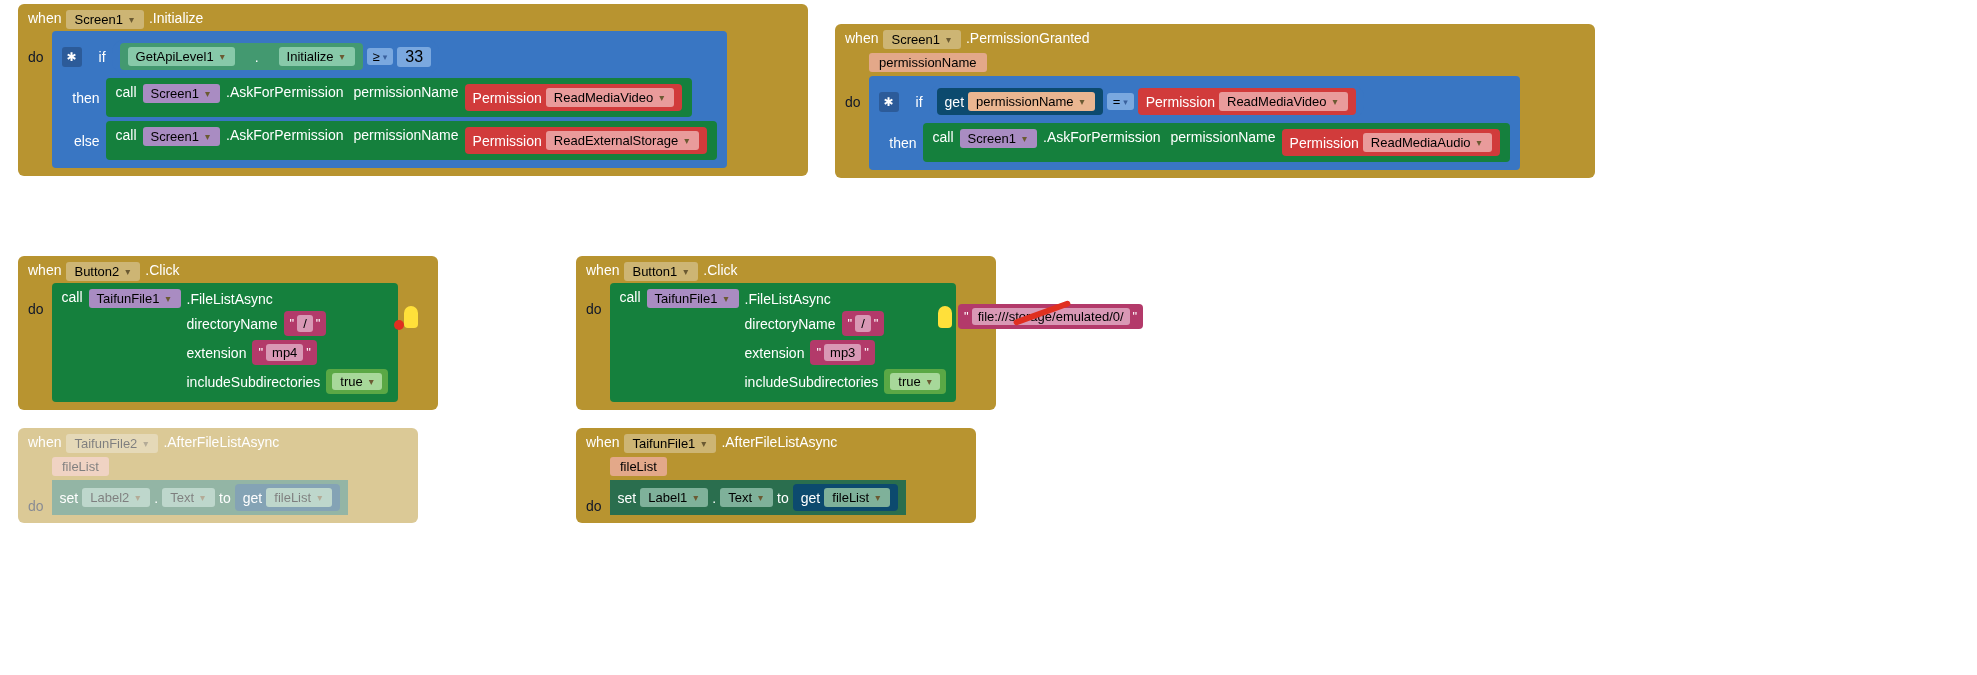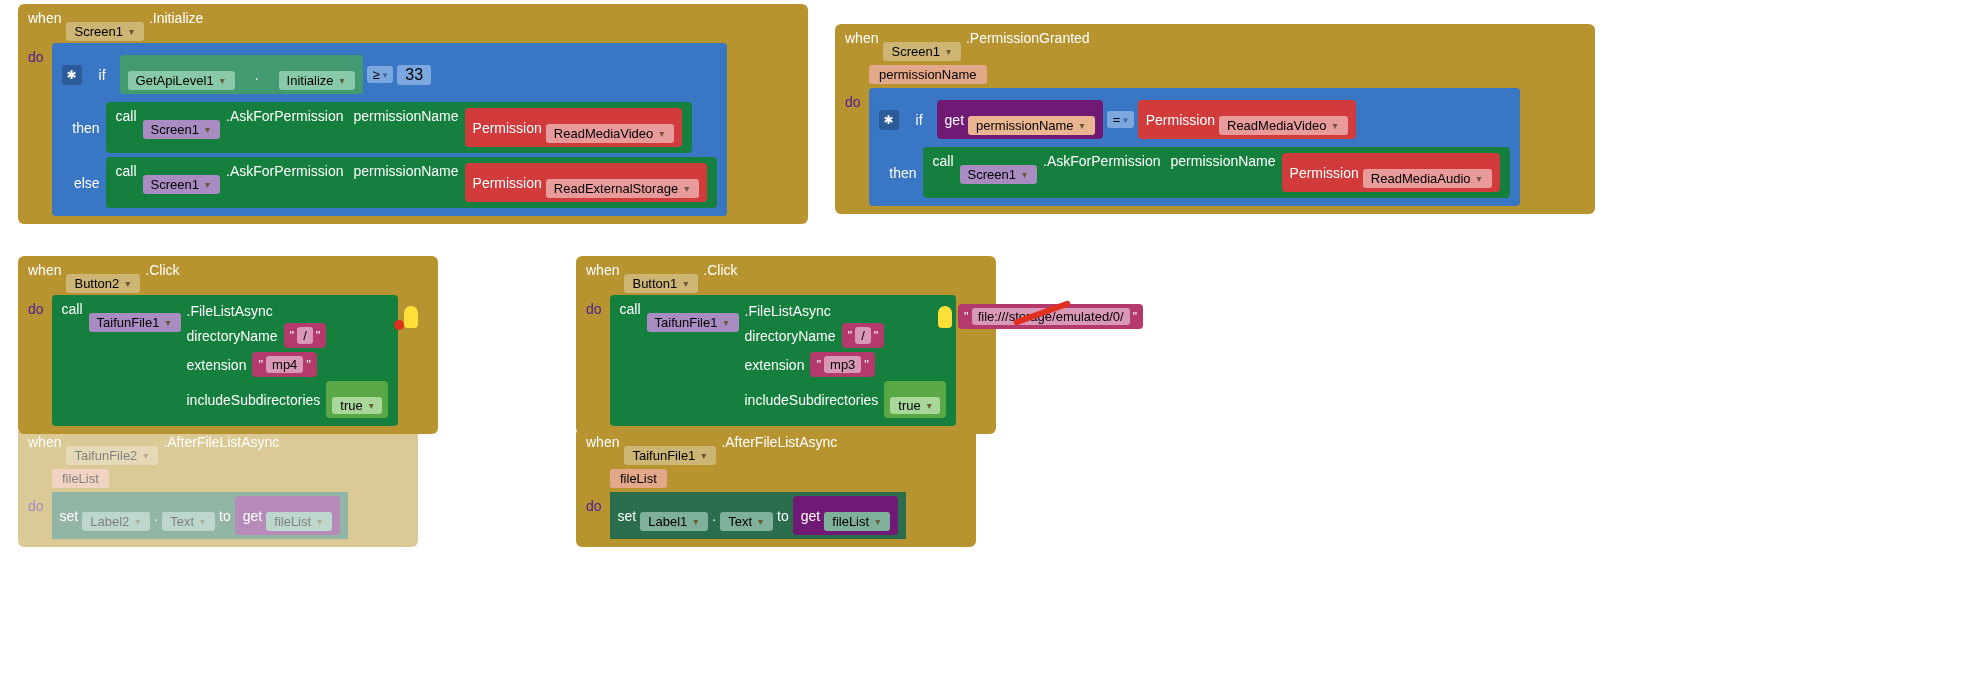--- a/index.html
+++ b/index.html
@@ -14,7 +14,7 @@
 .do-label { color: #4c1d95; padding: 6px 8px 0 0; align-self: flex-start; }
 
 
-.dd { background: #cdb574; color: #000; padding: 2px 10px 2px 8px; border-radius: 3px; display: inline-flex; align-items: center; gap: 4px; font-size: 13px; margin-top: 12px; }
+.dd { background: #cdb574; color: #000; padding: 2px 10px 2px 8px; border-radius: 3px; display: inline-flex; align-items: center; gap: 4px; font-size: 13px; }
 .dd::after { content: "▾"; color: #6b5a32; font-size: 10px; margin-left: 2px; }
 
 

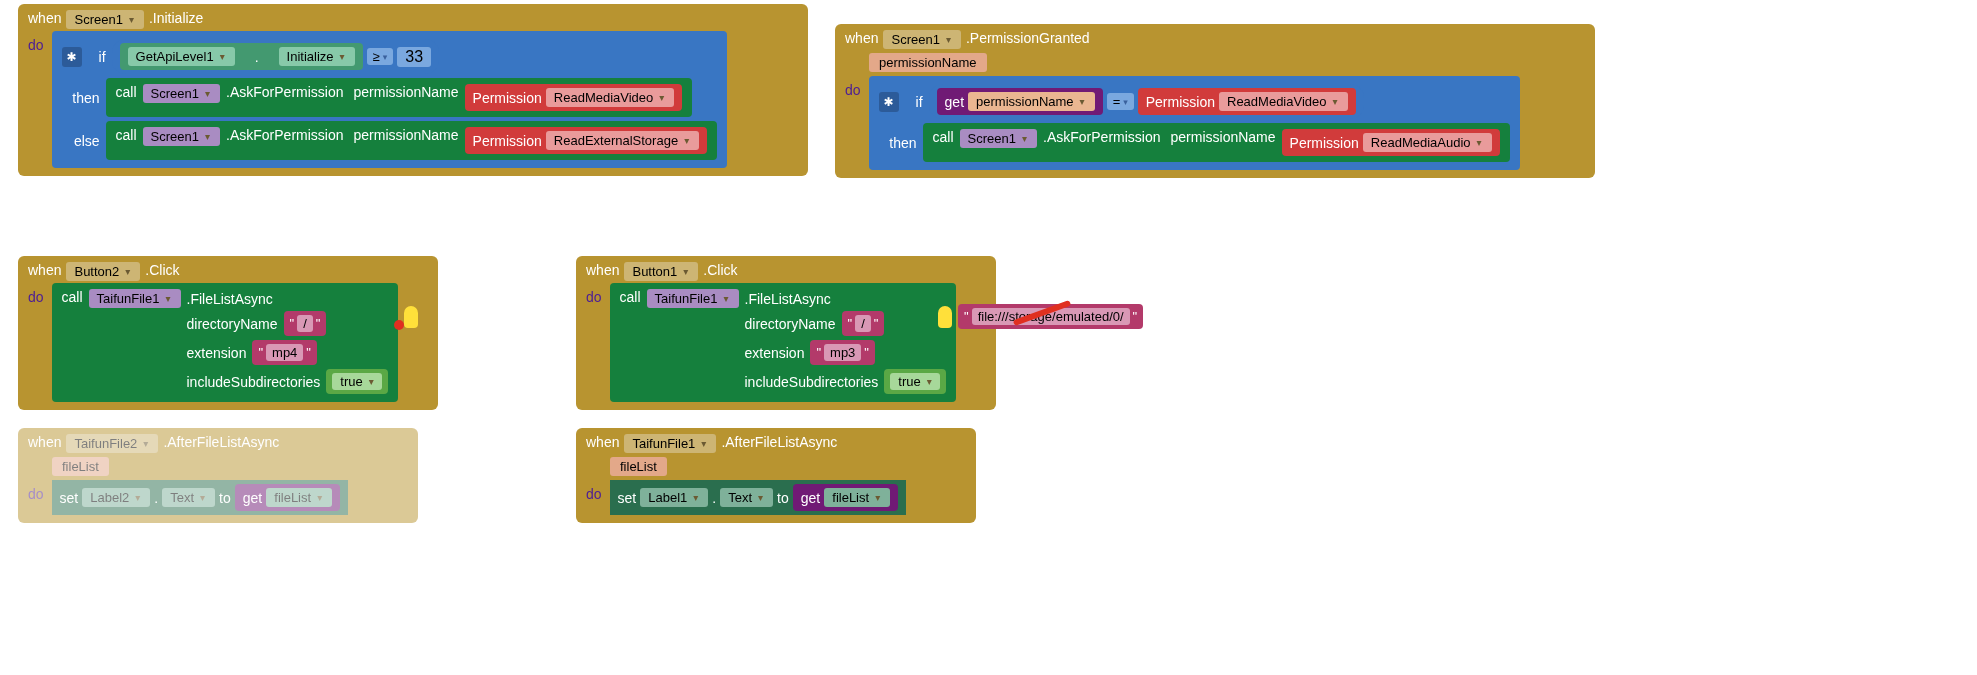--- a/index.html
+++ b/index.html
@@ -11,7 +11,7 @@
 .event { background: #b89430; color: #fff; border-radius: 6px; padding: 4px 10px 8px 10px; }
 .event-head { display: flex; align-items: flex-start; gap: 5px; padding: 2px 0; }
 .event-body { display: flex; }
-.do-label { color: #4c1d95; padding: 6px 8px 0 0; align-self: flex-start; }
+.do-label { color: #0f172a; padding: 6px 8px 0 0; align-self: flex-start; margin-top: 12px; }
 
 
 .dd { background: #cdb574; color: #000; padding: 2px 10px 2px 8px; border-radius: 3px; display: inline-flex; align-items: center; gap: 4px; font-size: 13px; }

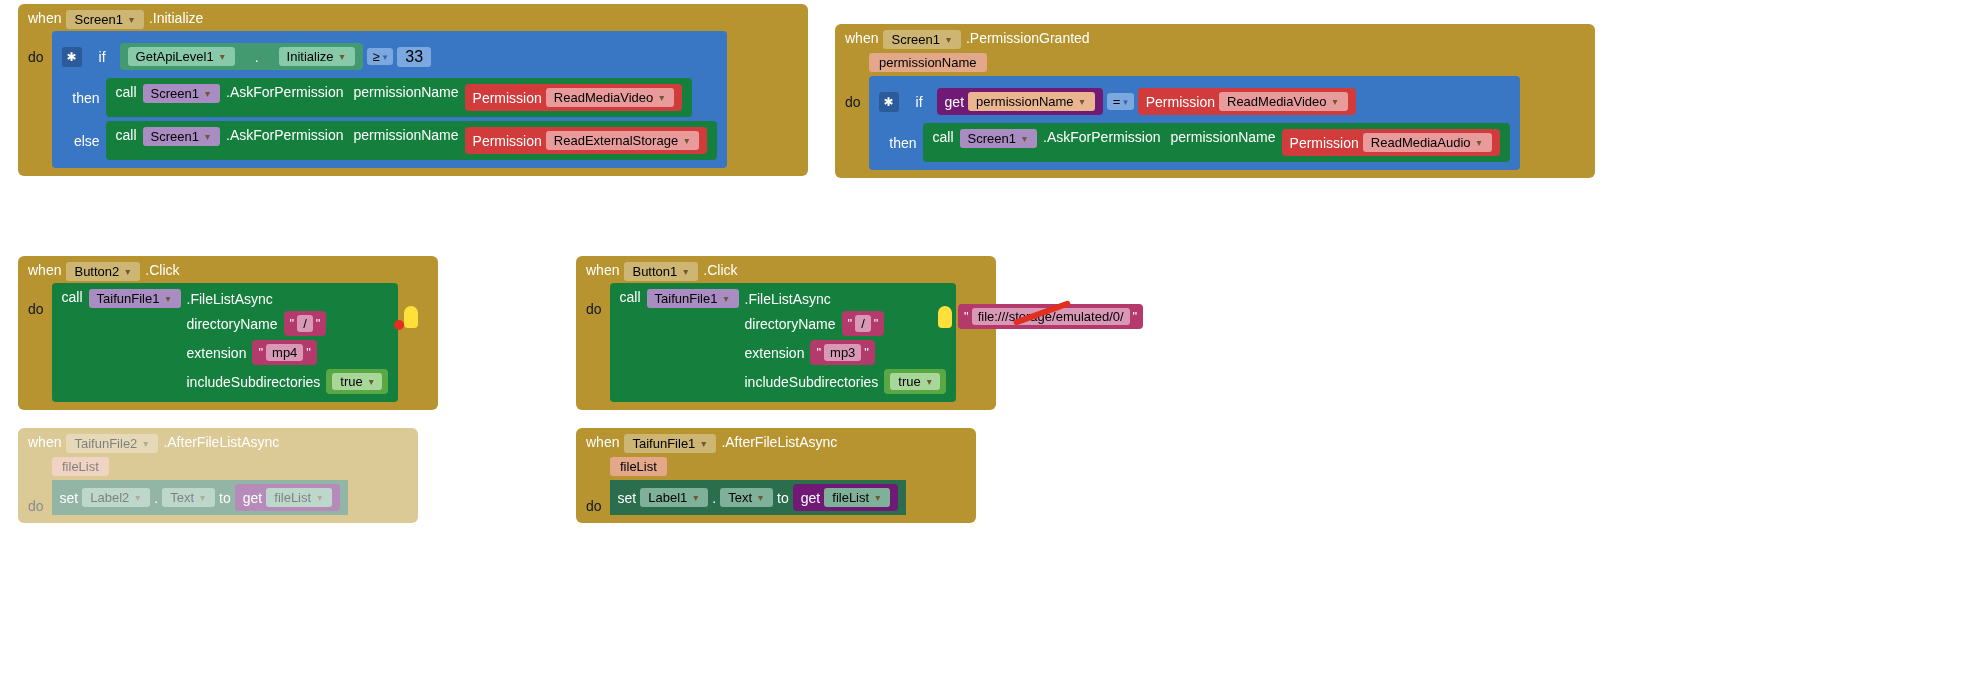--- a/index.html
+++ b/index.html
@@ -52,7 +52,7 @@
 .boolv .dd { background: #a7d89a; padding: 1px 8px; }
 
 
-.var-get { background: #701a75; color: #fff; padding: 4px 8px; border-radius: 4px; display: inline-flex; align-items: center; gap: 4px; }
+.var-get { background: #0c4a6e; color: #fff; padding: 4px 8px; border-radius: 4px; display: inline-flex; align-items: center; gap: 4px; }
 .var-get .dd { background: #eab691; color: #000; }
 
 

